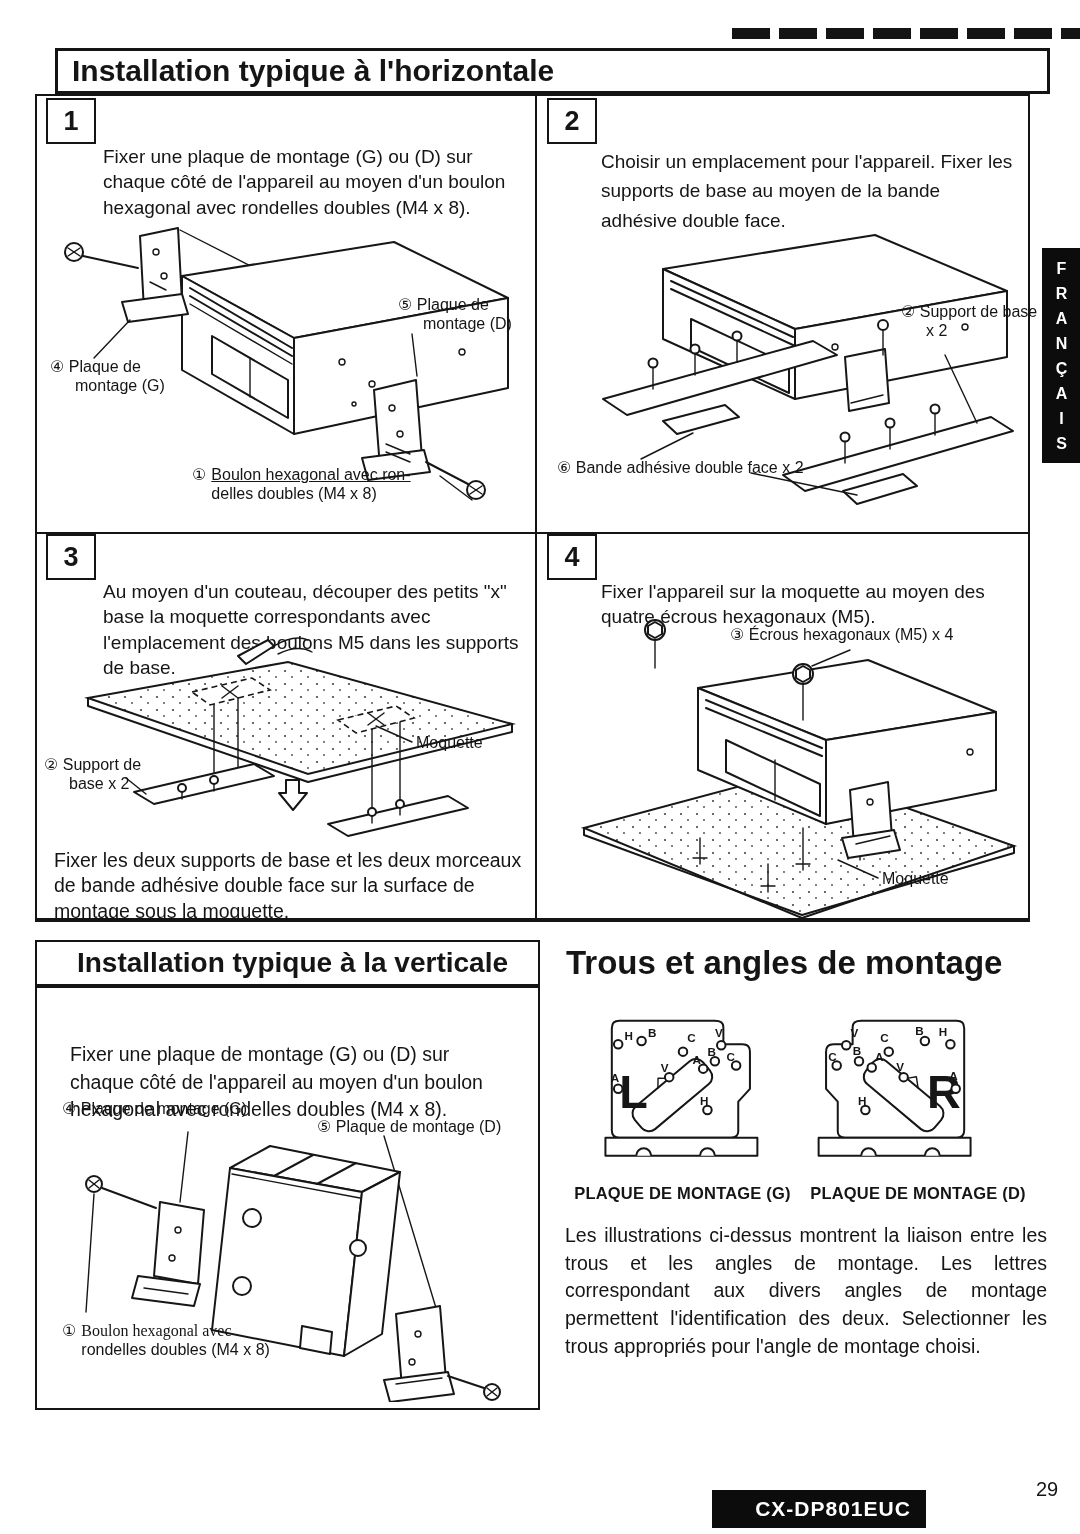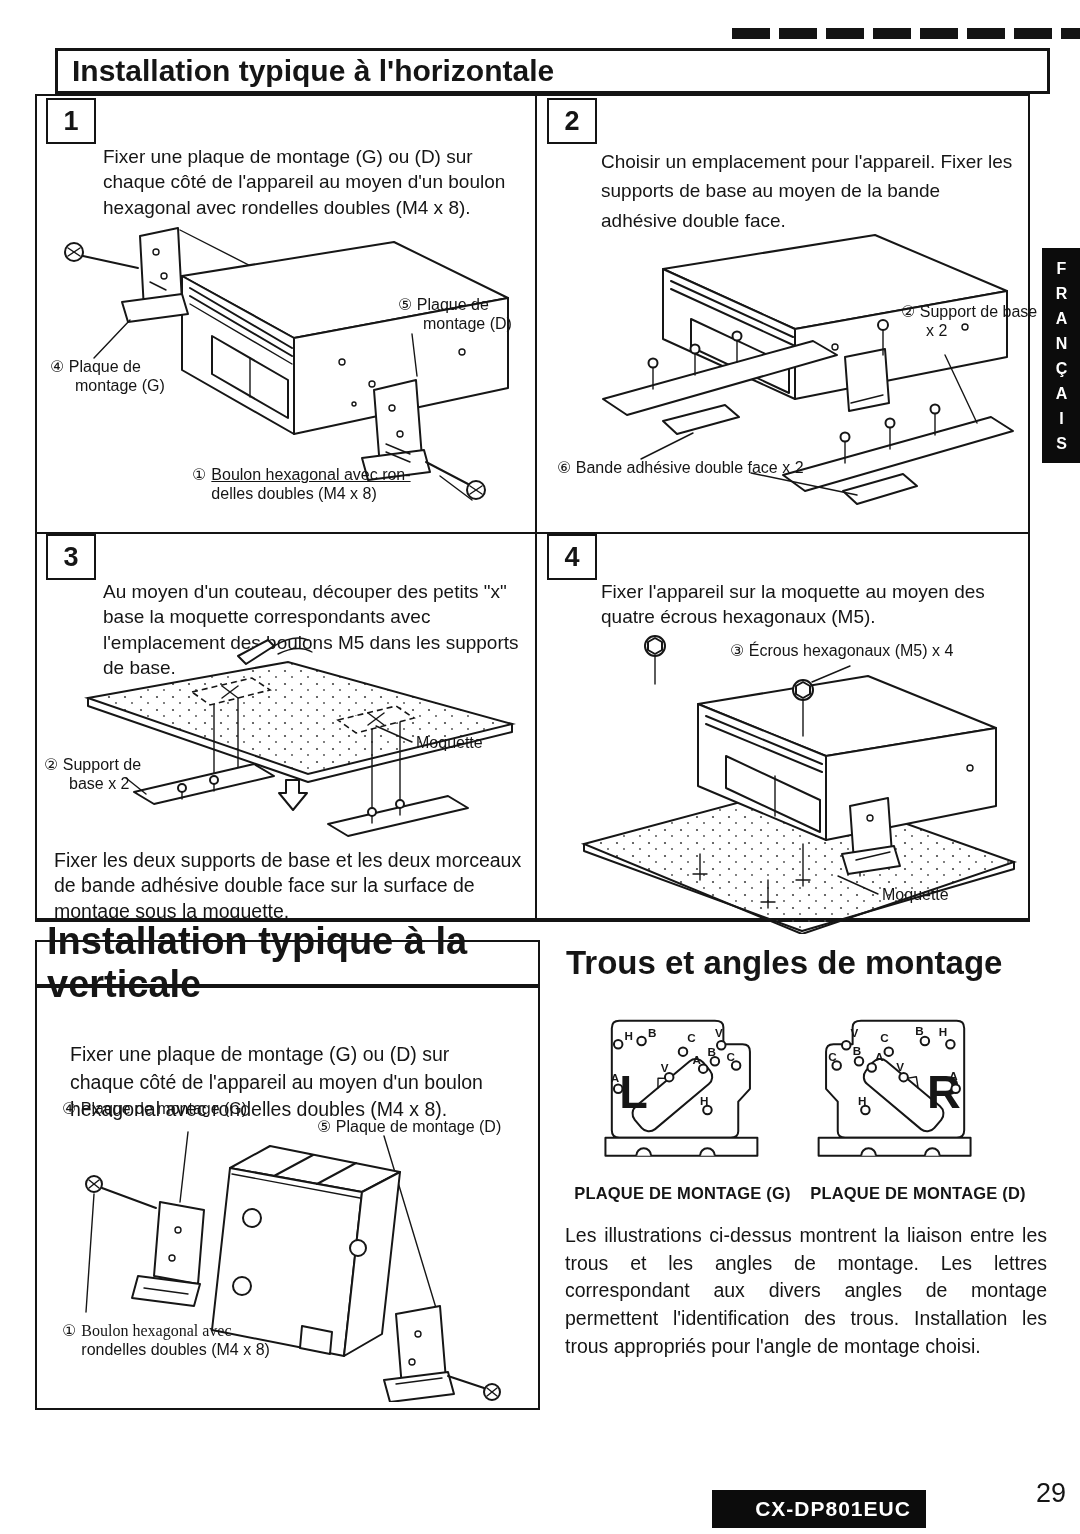--- a/index.html
+++ b/index.html
@@ -231,7 +231,7 @@
 
     <div class="abs caption" style="left:17px;top:752px;width:470px;">Fixer les deux supports de base et les deux morceaux de bande adhésive double face sur la surface de montage sous la moquette.</div>
 
-    <div class="abs" style="left:513px;top:522px;width:475px;height:316px;">
+    <div class="abs" style="left:513px;top:506px;width:475px;height:316px;">
       <svg viewBox="0 0 475 316" width="475" height="316">
         <defs>
           <pattern id="dots4" width="16" height="13" patternUnits="userSpaceOnUse">

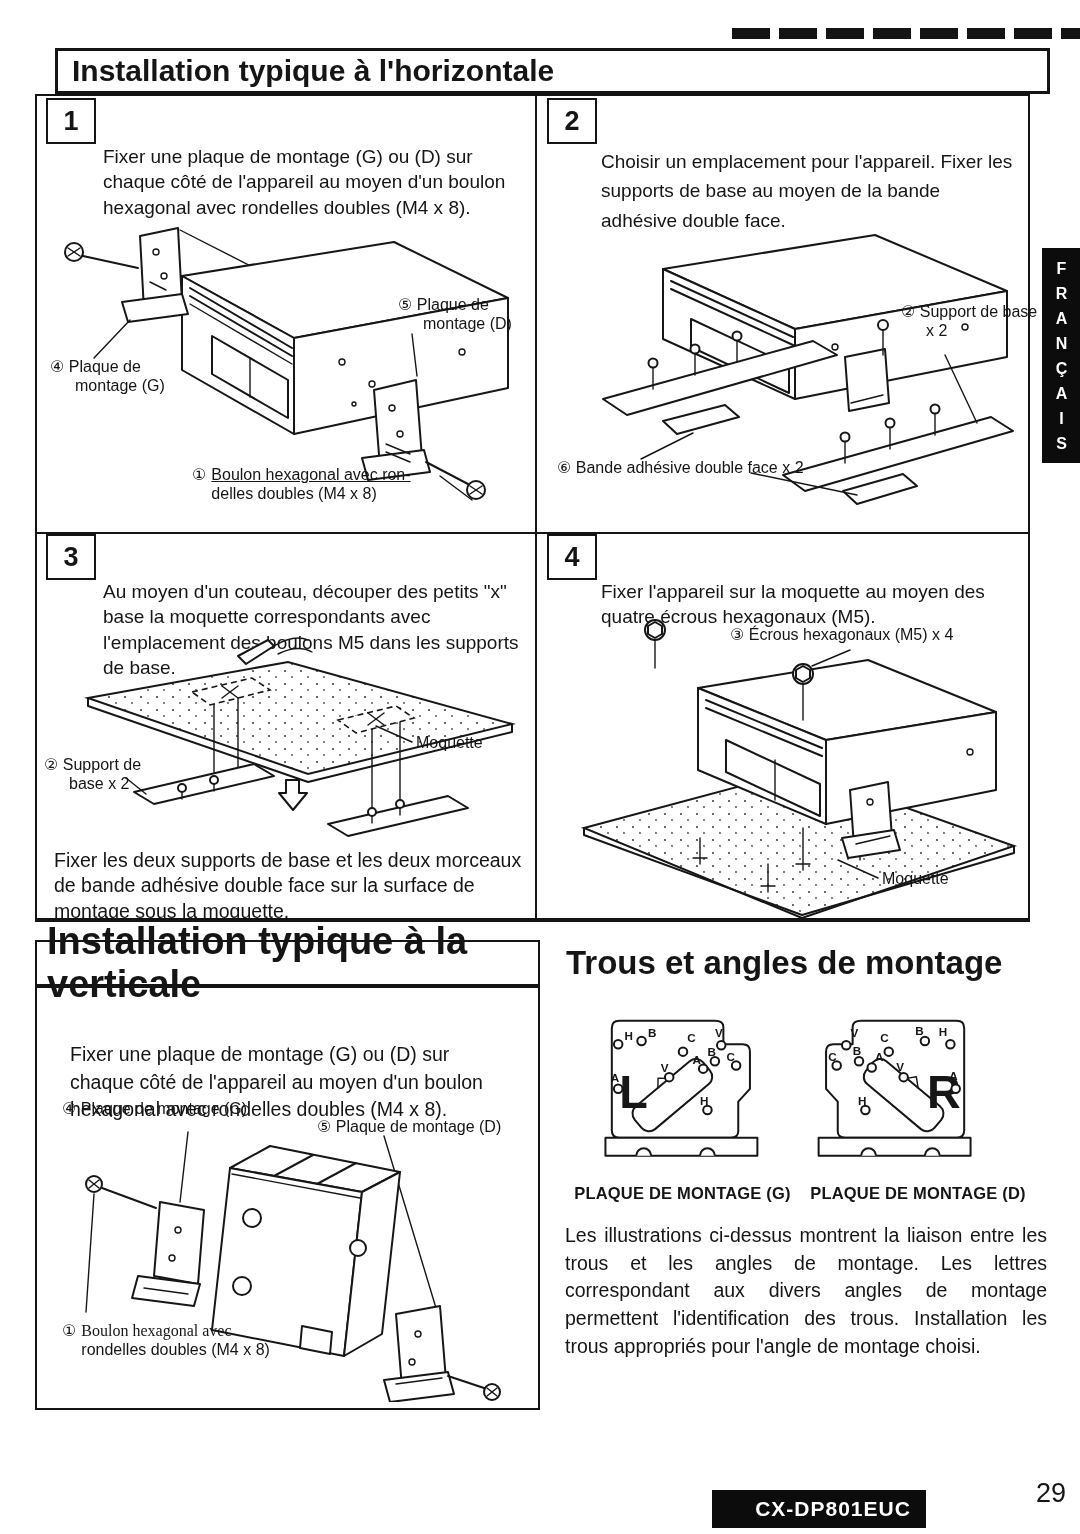--- a/index.html
+++ b/index.html
@@ -285,7 +285,7 @@
     </div>
   </div>
 
-  <div class="abs hdrbox" style="left:35px;top:940px;width:505px;height:48px;box-sizing:border-box;padding-left:10px;font-size:38px;border-width:2.5px;border-bottom-width:4px;justify-content:center;">
+  <div class="abs hdrbox" style="left:35px;top:940px;width:505px;height:48px;box-sizing:border-box;padding-left:10px;font-size:28px;border-width:2.5px;border-bottom-width:4px;justify-content:center;">
     <span>Installation typique à la verticale</span>
   </div>
   <div class="abs secbox" style="left:35px;top:988px;width:505px;height:422px;box-sizing:border-box;border-top-width:0;">

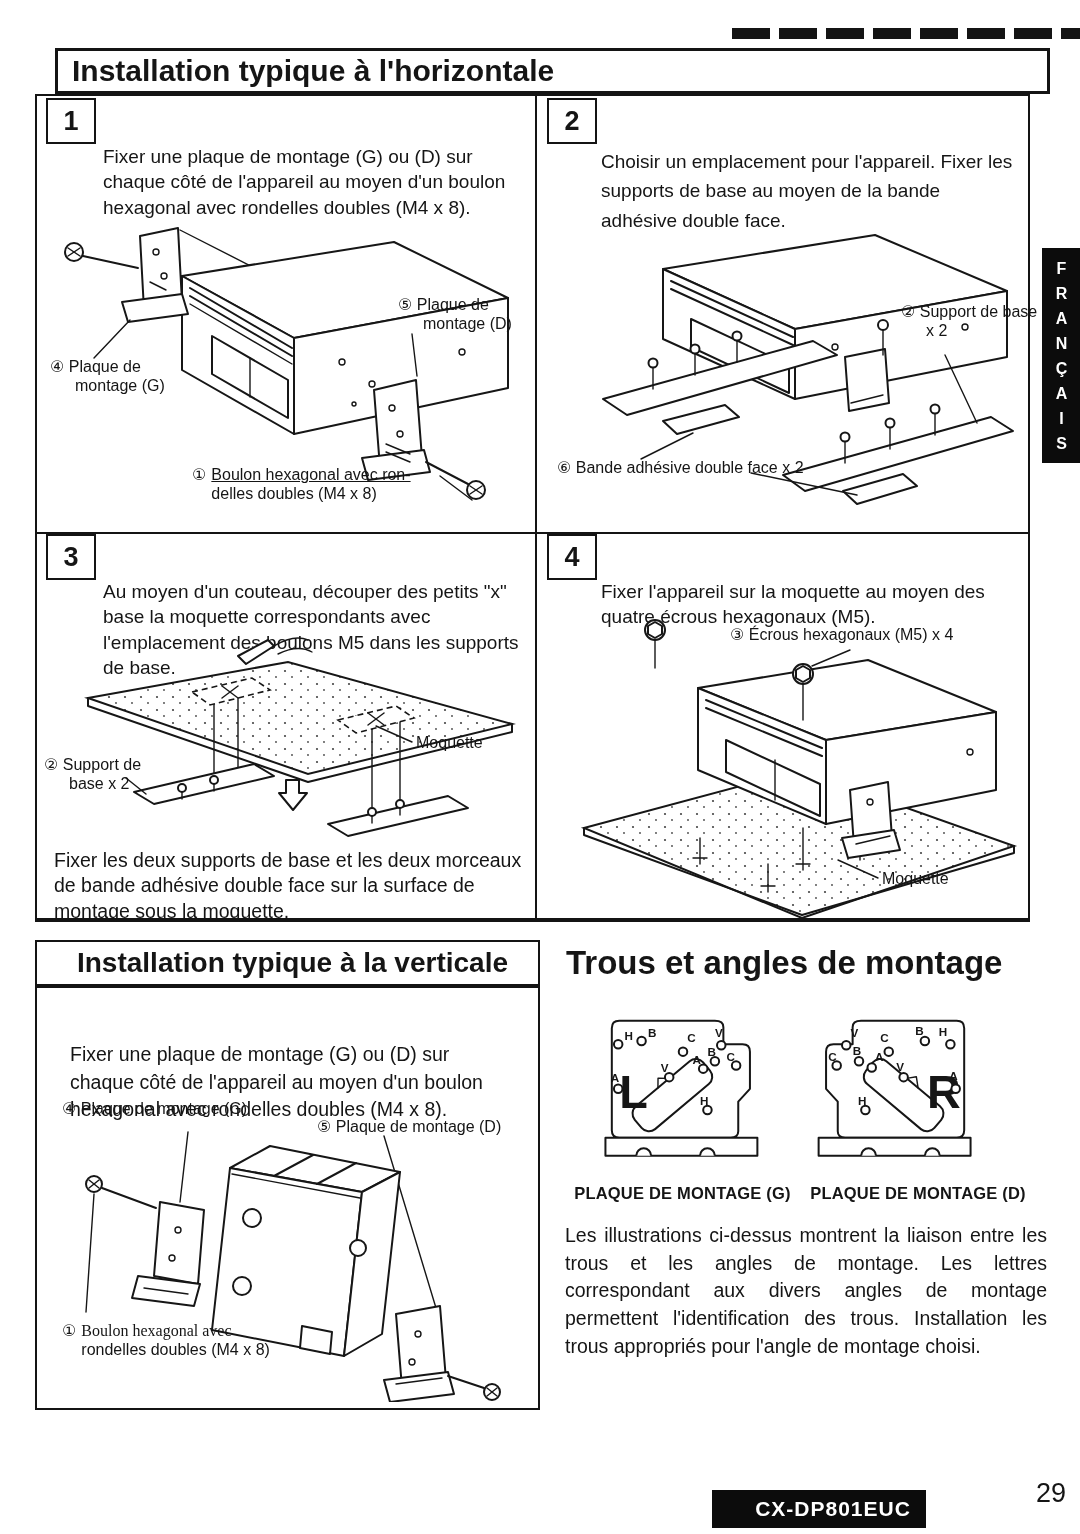--- a/index.html
+++ b/index.html
@@ -425,7 +425,7 @@
   <div class="abs platecap" style="left:570px;top:1184px;width:225px;">PLAQUE DE MONTAGE (G)</div>
   <div class="abs platecap" style="left:798px;top:1184px;width:240px;">PLAQUE DE MONTAGE (D)</div>
 
-  <div class="abs para" style="left:565px;top:1222px;width:482px;">Les illustrations ci-dessus montrent la liaison entre les trous et les angles de montage. Les lettres correspondant aux divers angles de montage permettent l'identification des trous. Installation les trous appropriés pour l'angle de montage choisi.</div>
+  <div class="abs para" style="left:565px;top:1222px;width:482px;">Les illustrations ci-dessus montrent la liaison entre les trous et les angles de montage. Les lettres correspondant aux divers angles de montage permettent l'identification des deux. Selectionner les trous appropriés pour l'angle de montage choisi.</div>
 
   <div class="abs langtab" style="left:1042px;top:248px;width:38px;height:215px;">
     <span>FRANÇAIS</span>

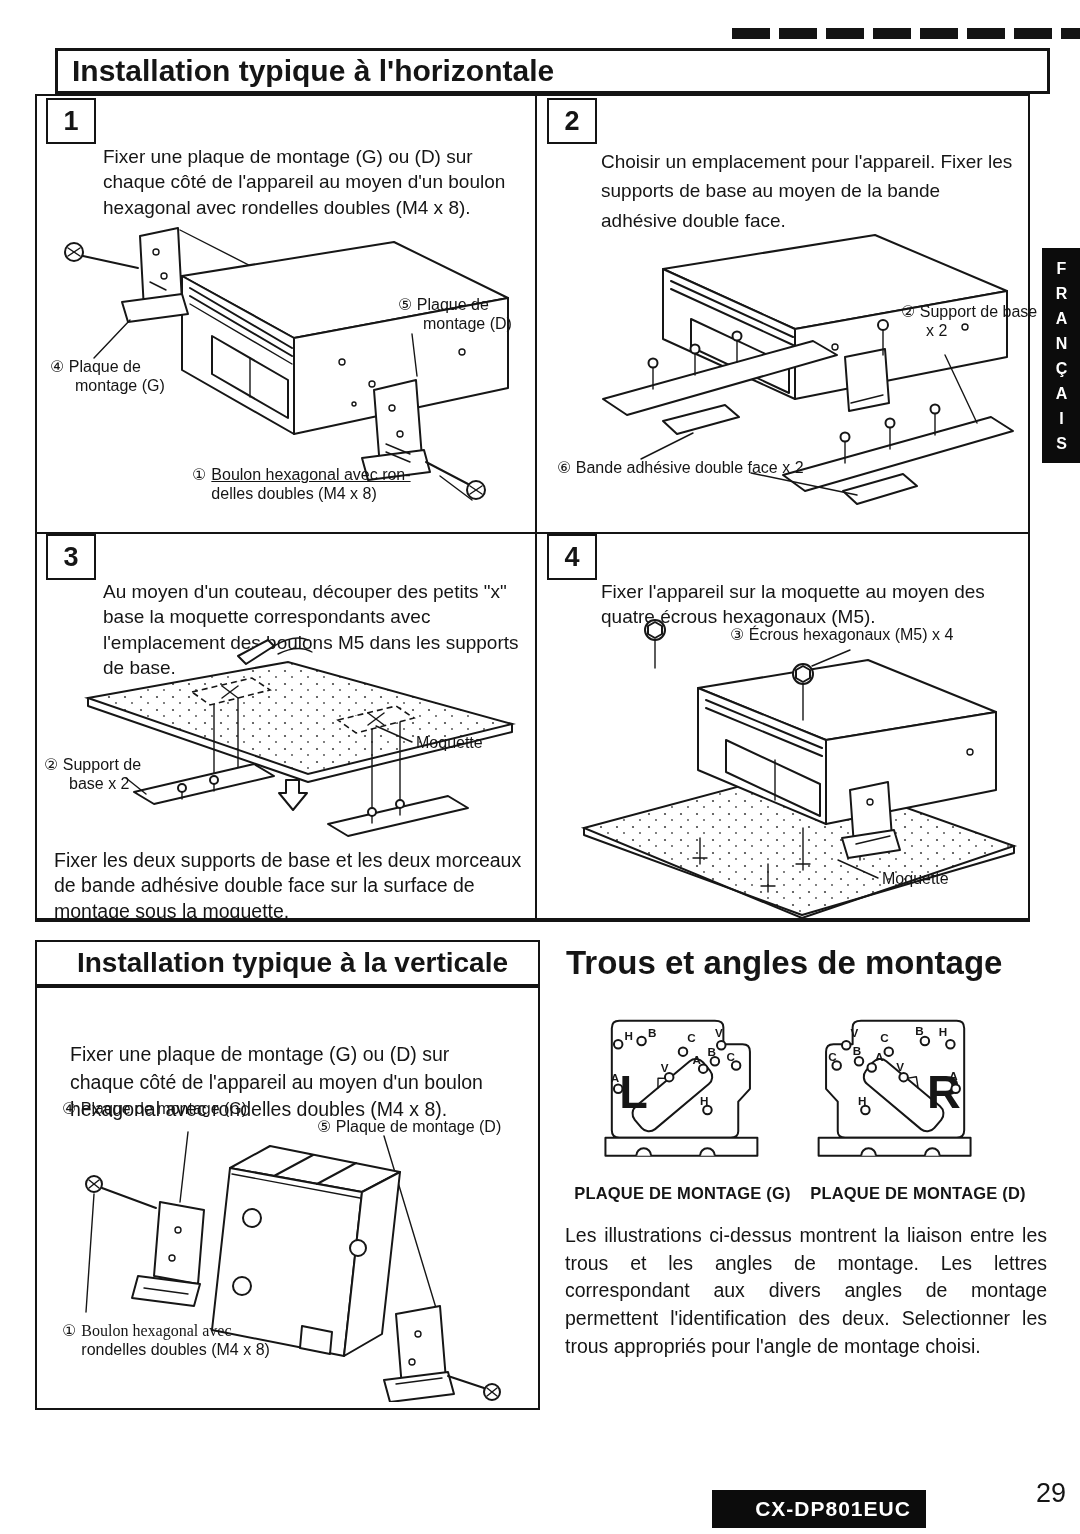--- a/index.html
+++ b/index.html
@@ -29,7 +29,7 @@
            justify-content:flex-start;padding-top:12px;box-sizing:border-box;}
   .modelbox{background:#0c0c0c;color:#fff;font-weight:bold;font-size:21px;letter-spacing:1px;
             display:flex;align-items:center;justify-content:center;padding-left:28px;}
-  .pagenum{font-size:27px;}
+  .pagenum{font-size:20px;}
   .artifact{background:repeating-linear-gradient(90deg,#141414 0 38px,rgba(0,0,0,0) 38px 47px);}
 </style>
 </head>

